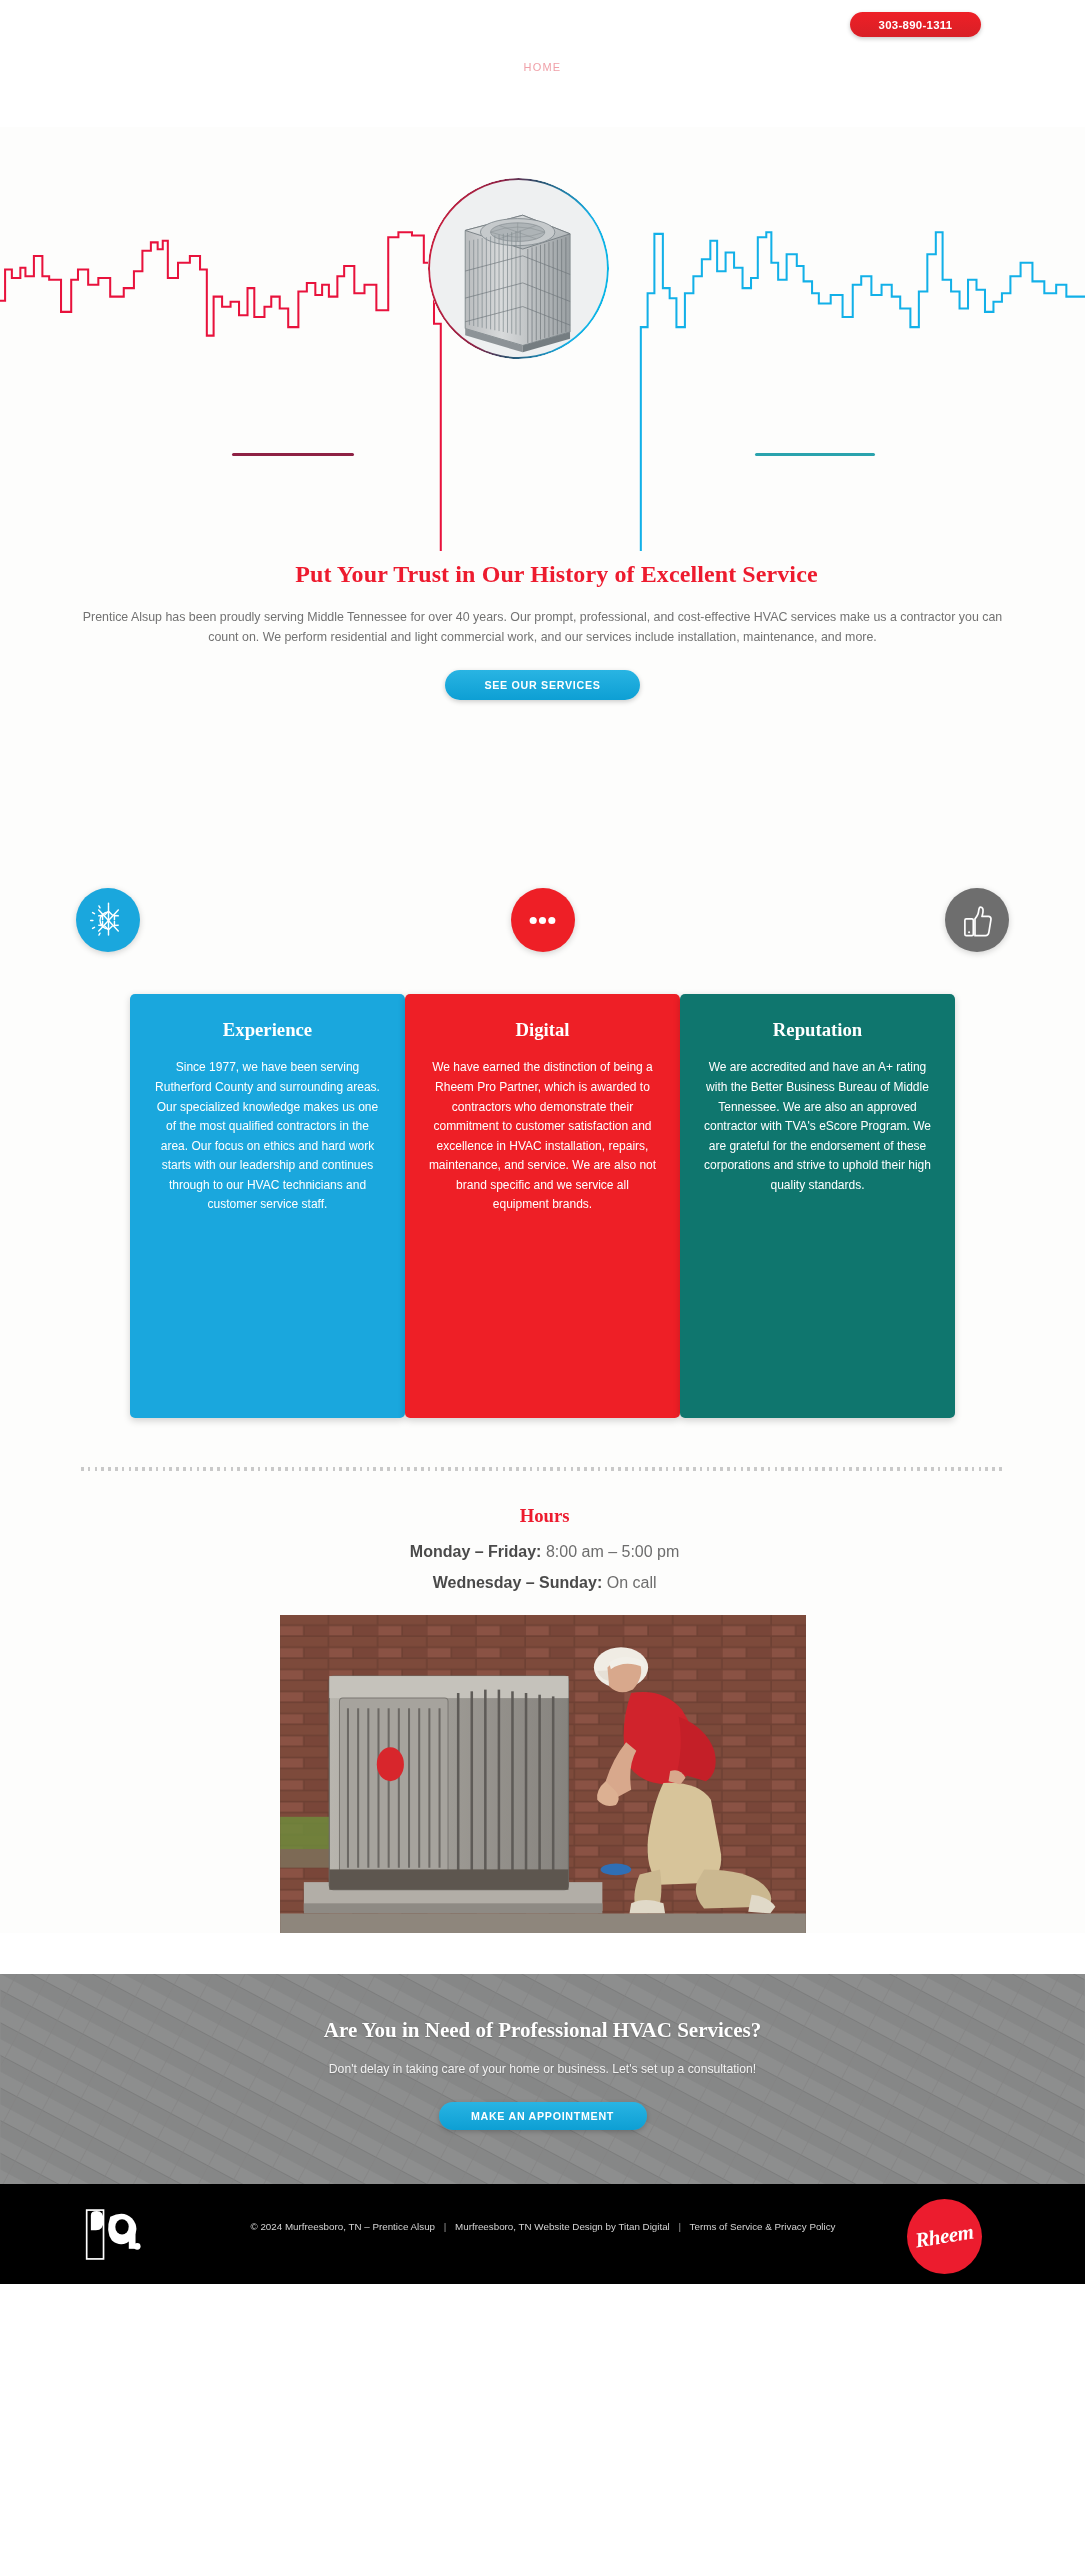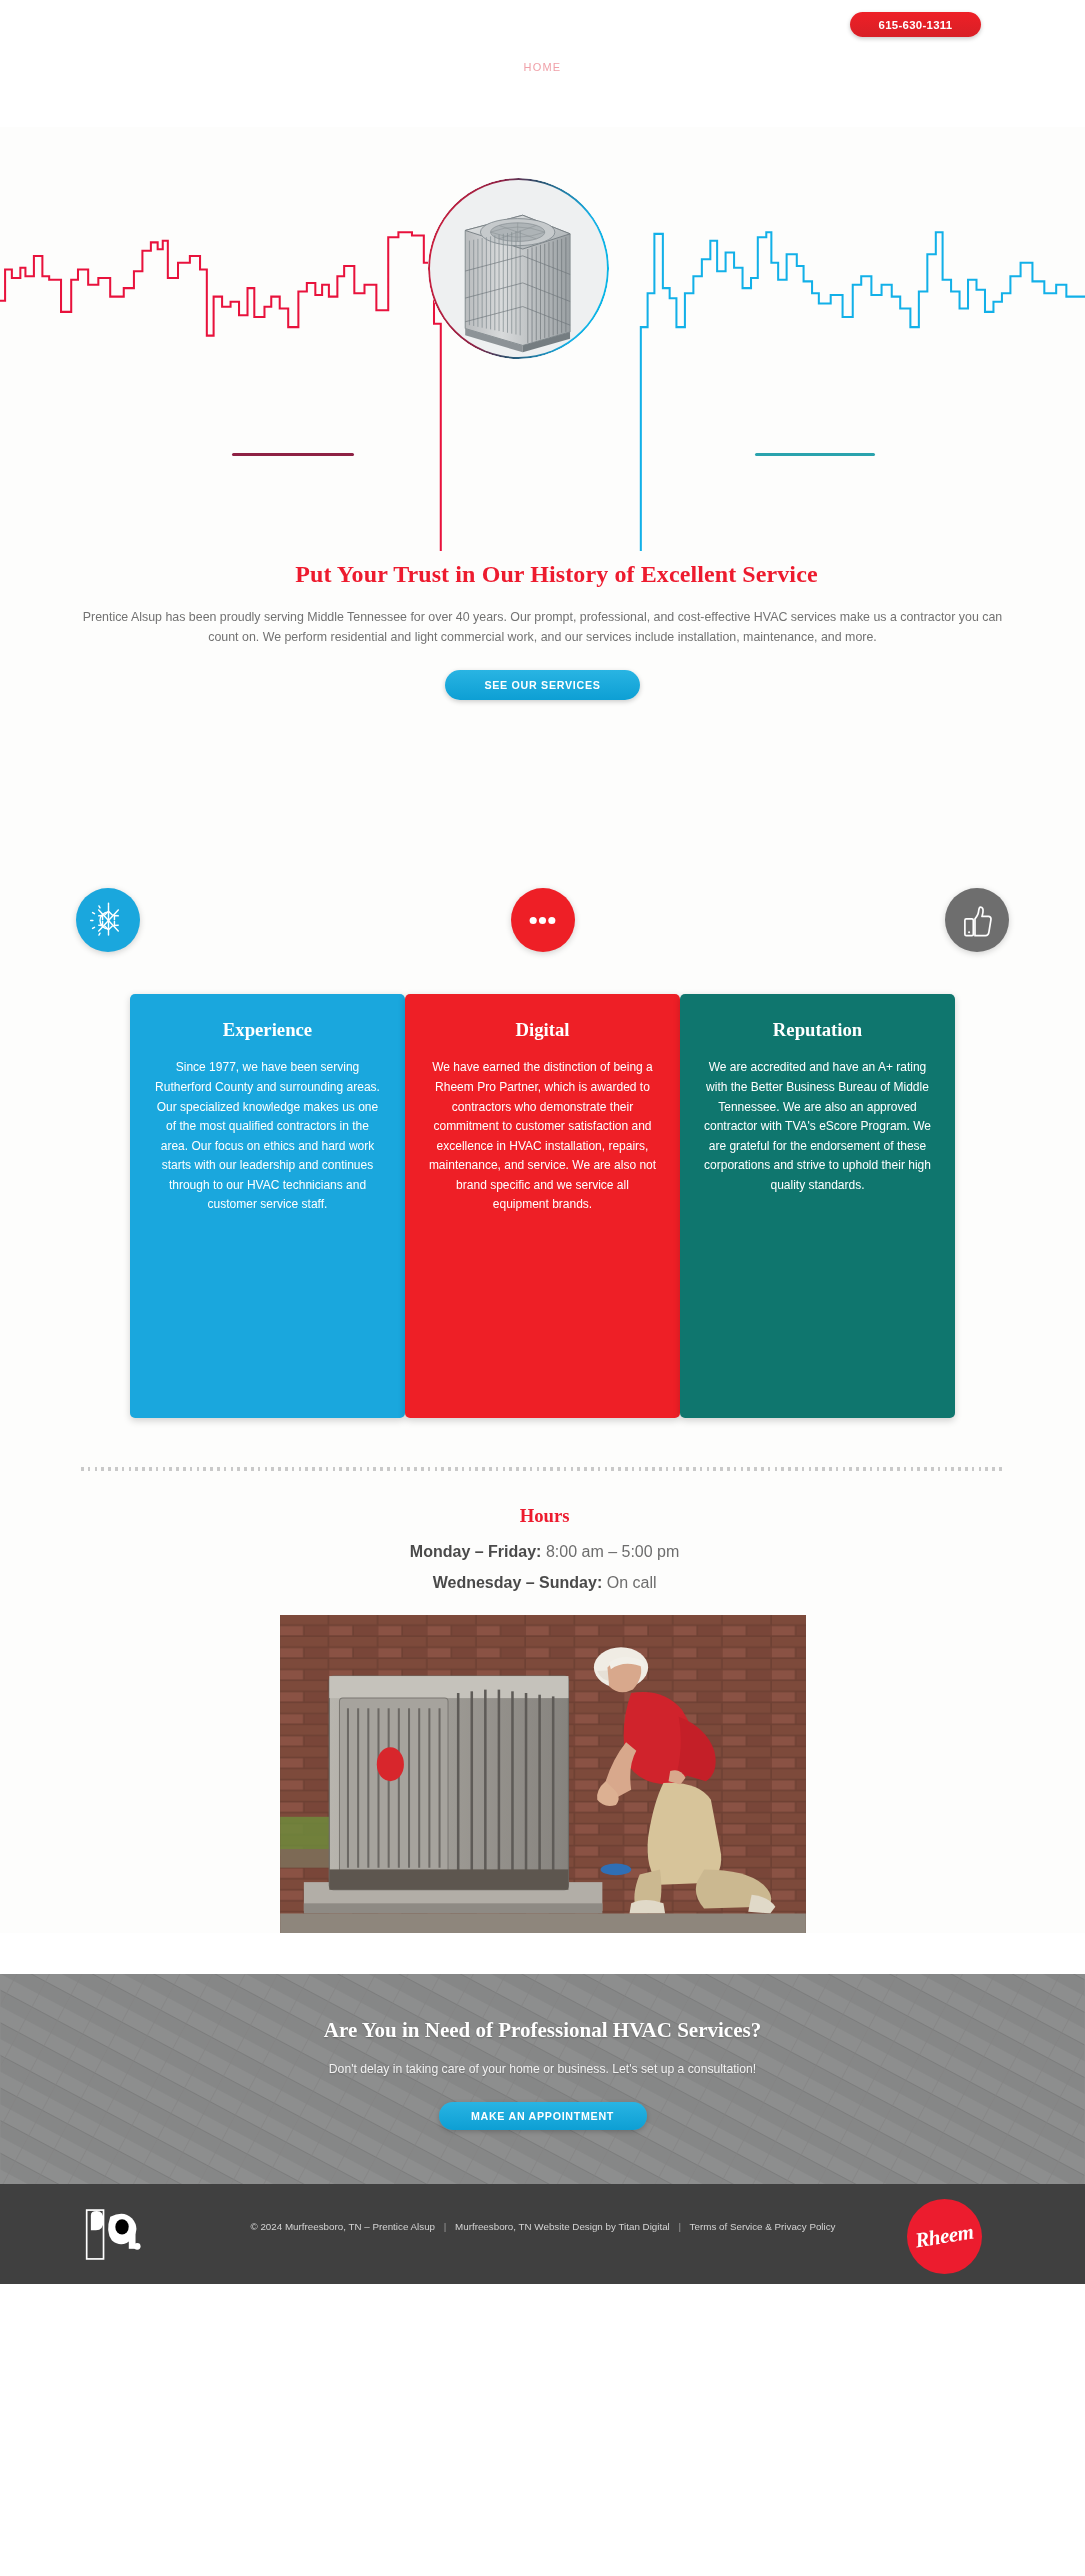--- a/index.html
+++ b/index.html
@@ -303,7 +303,7 @@
 <body>
 
 <header class="site-header">
-  <button class="phone-btn">615-630-1311</button>
+  <button class="phone-btn">303-890-1311</button>
   <nav class="main-nav">
     <a class="nav-link" href="#">HOME</a>
   </nav>

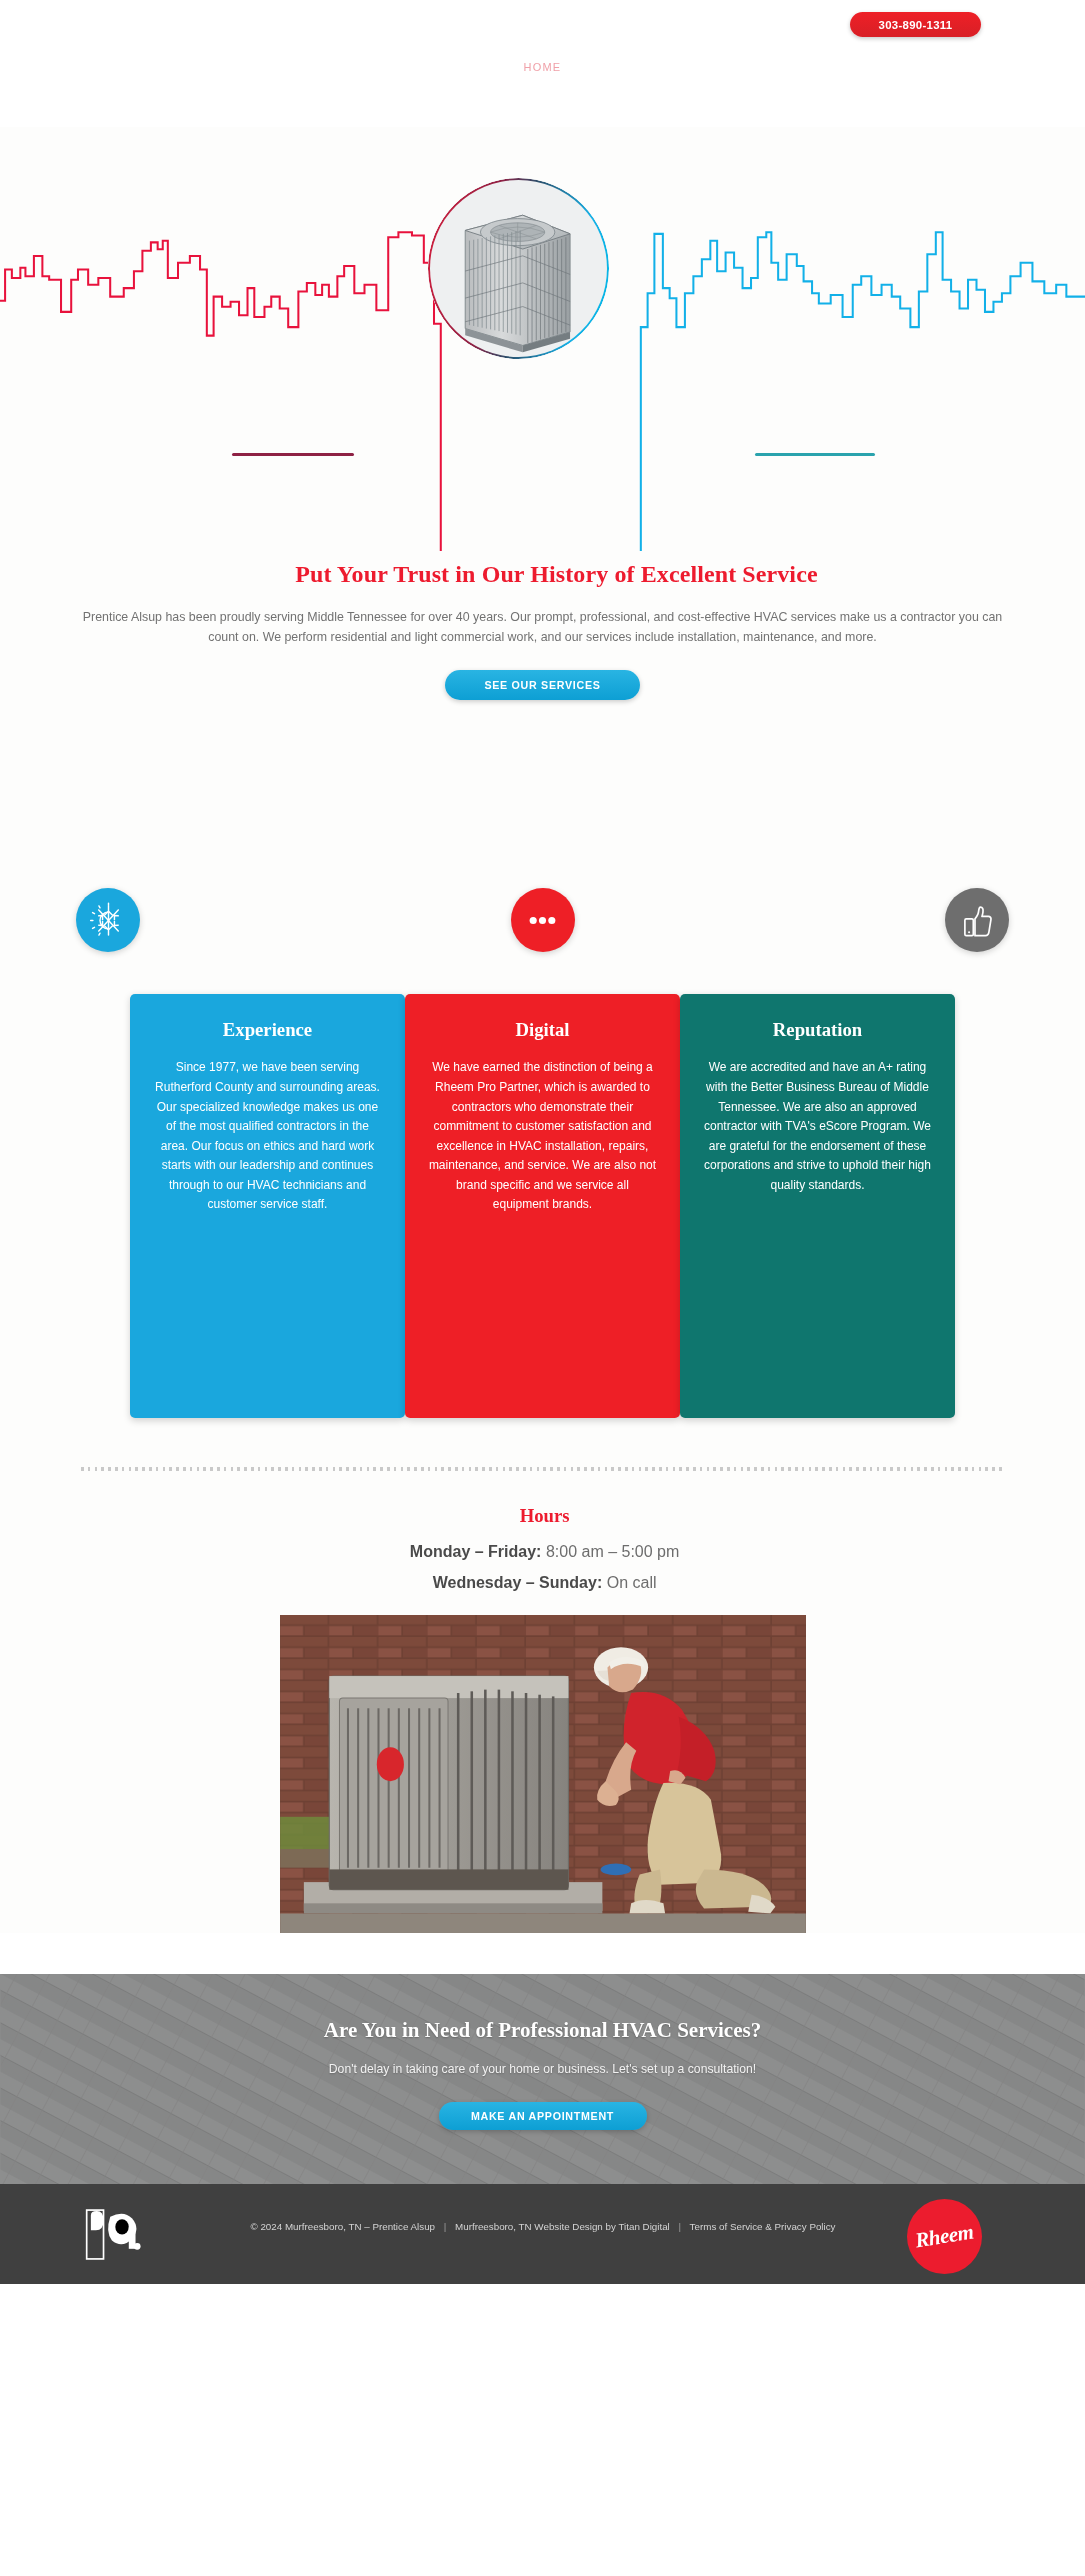--- a/index.html
+++ b/index.html
@@ -262,7 +262,7 @@
     position: relative;
     width: 1085px;
     height: 100px;
-    background: #404040;
+    background: #000000;
     overflow: hidden;
   }
   .footer-logo {

